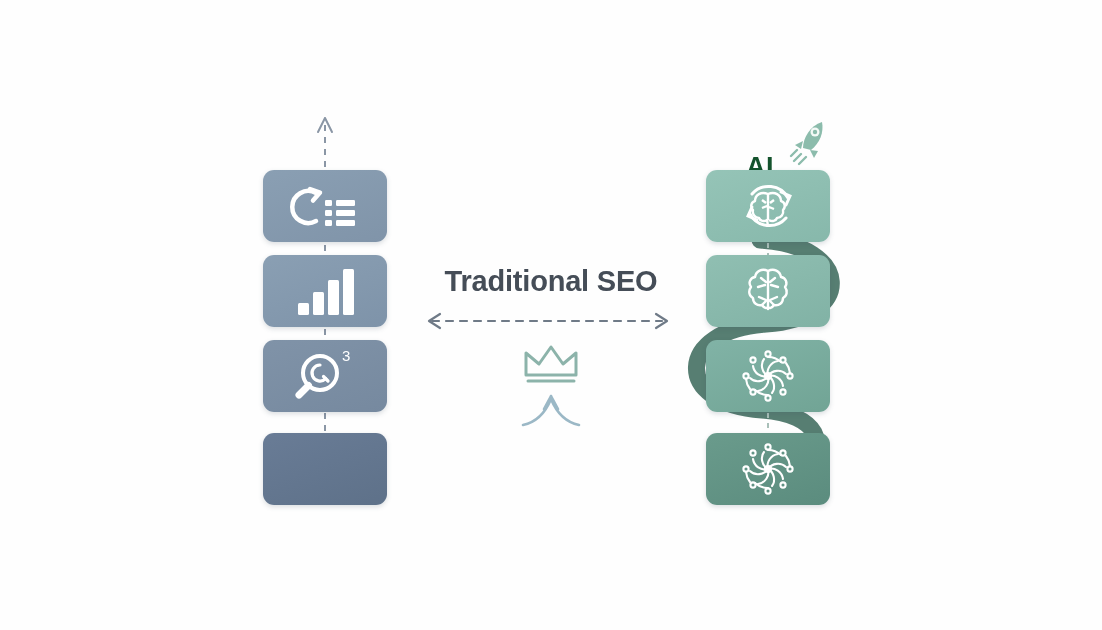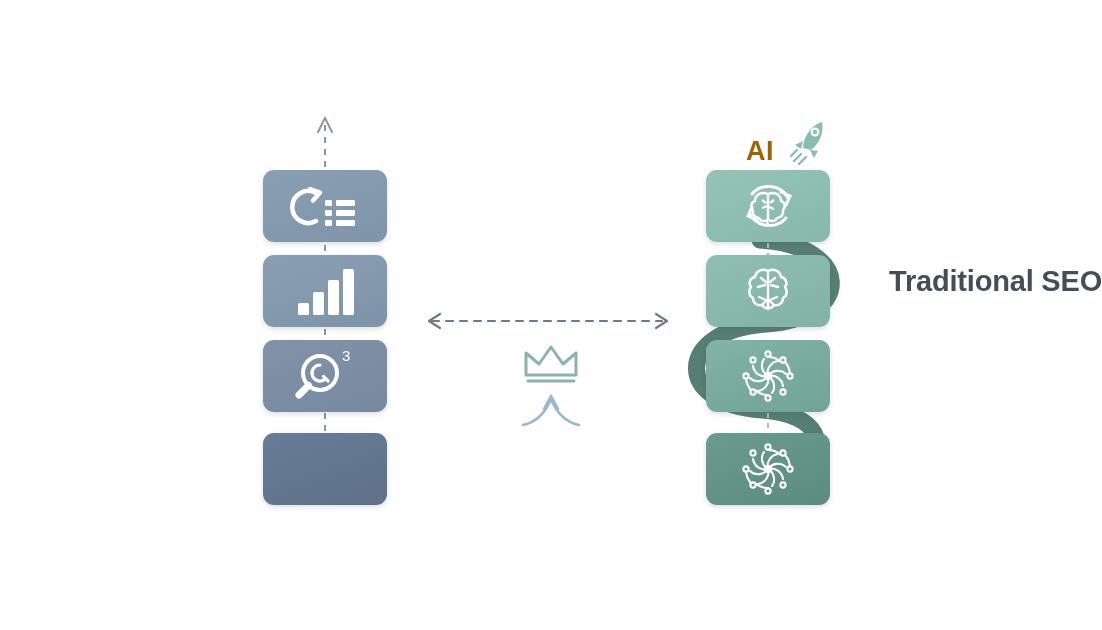--- a/index.html
+++ b/index.html
@@ -56,8 +56,9 @@
     position: absolute;
     font-size: 27px;
     font-weight: bold;
-    color: #a16207;
+    color: #14532d;
     letter-spacing: 0.5px;
+    margin-top: 16px;
   }
 
   

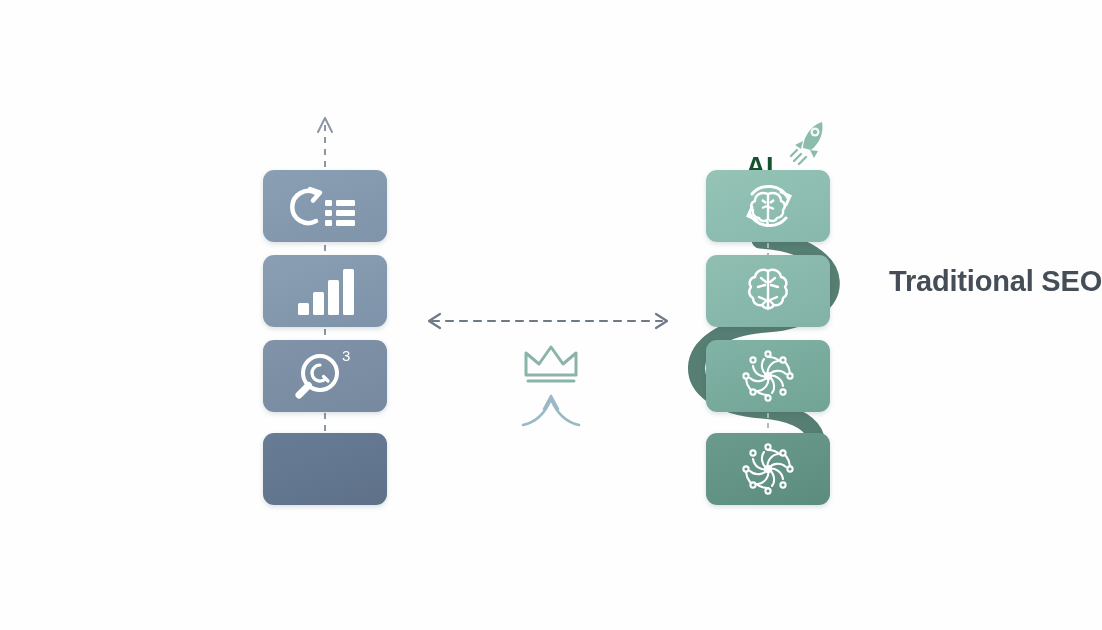--- a/index.html
+++ b/index.html
@@ -125,7 +125,7 @@
     <span></span>
   </div>
 
-  <div class="center-title" style="top:265px;text-align:right;">Traditional SEO</div>
+  <div class="center-title" style="top:265px;">Traditional SEO</div>
 
   <svg class="layer">
     <g stroke="#6f7a87" stroke-width="2.2" fill="none" stroke-linecap="round">

